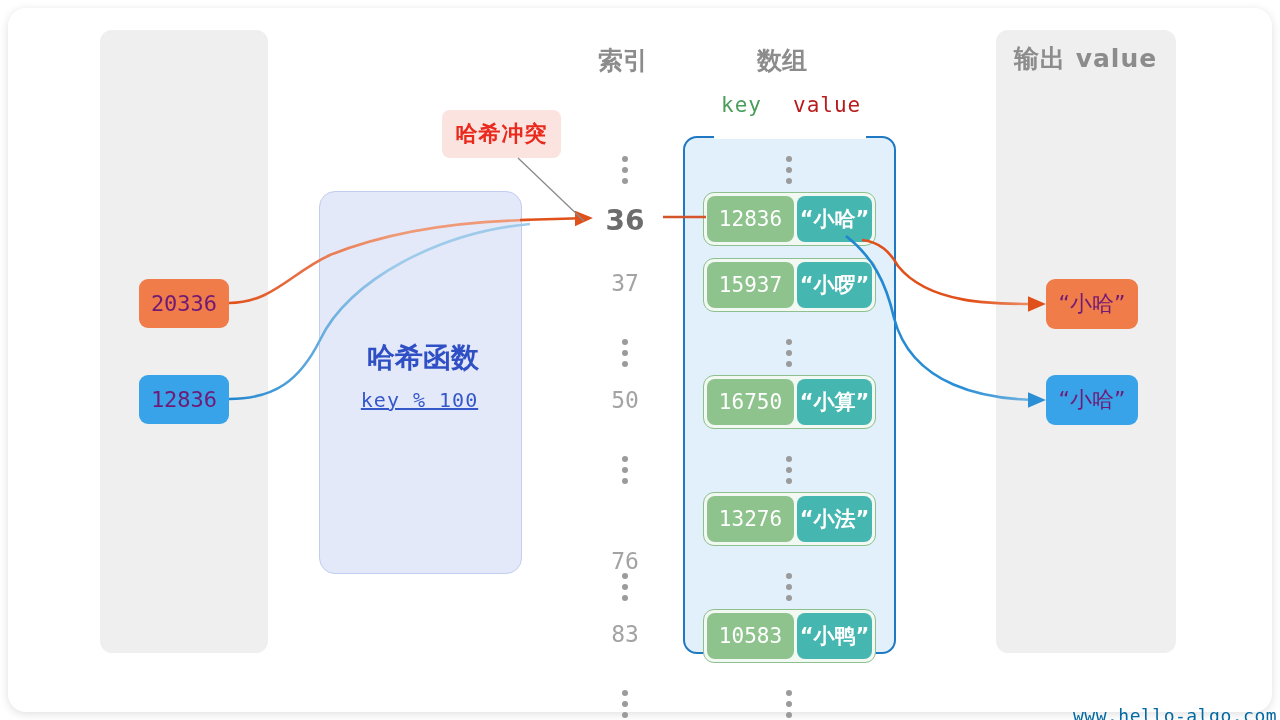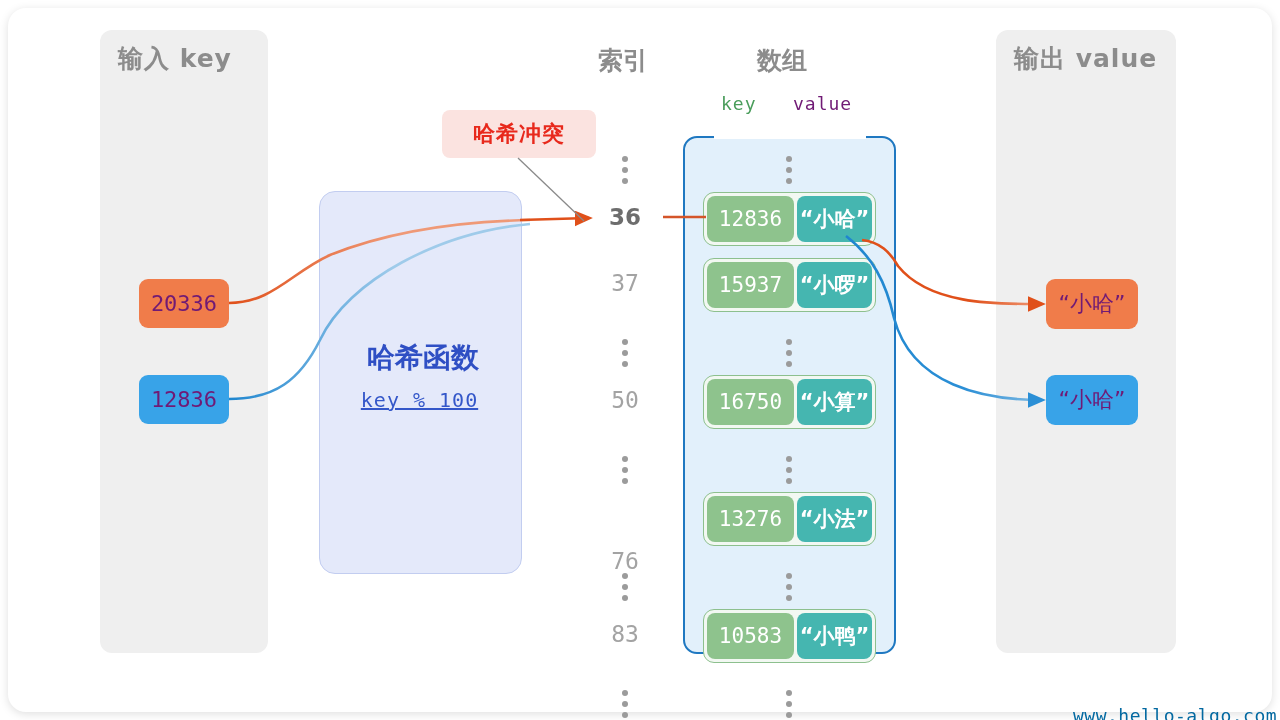--- a/index.html
+++ b/index.html
@@ -232,7 +232,6 @@
 
   <div class="panel" id="panel-input"></div>
   <div class="panel" id="panel-output"></div>
-  <div class="panel-title" id="title-input">输入 key</div>
   <div class="panel-title" id="title-output">输出 value</div>
 
   <div class="col-head" id="head-index">索引</div>

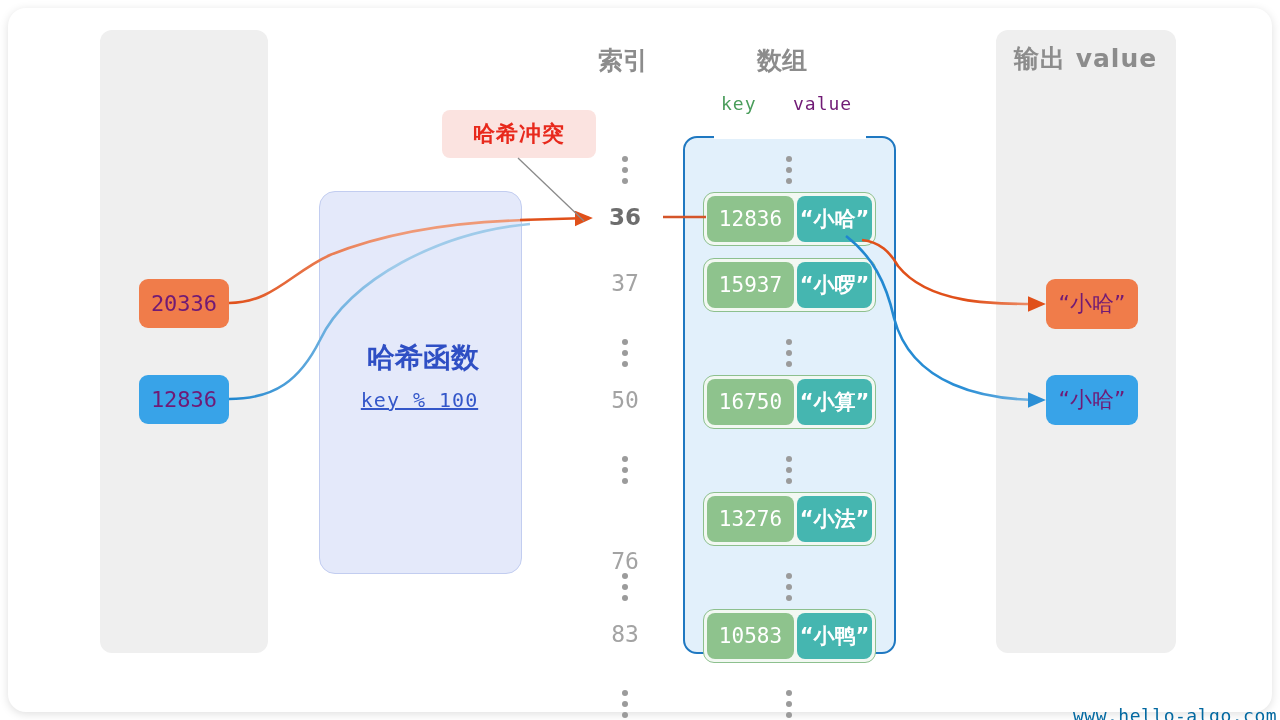--- a/index.html
+++ b/index.html
@@ -60,7 +60,7 @@
     position: absolute;
     top: 93px;
     font-family: "DejaVu Sans Mono", "Liberation Mono", monospace;
-    font-size: 18px;
+    font-size: 21px;
     letter-spacing: 1px;
     white-space: nowrap;
   }

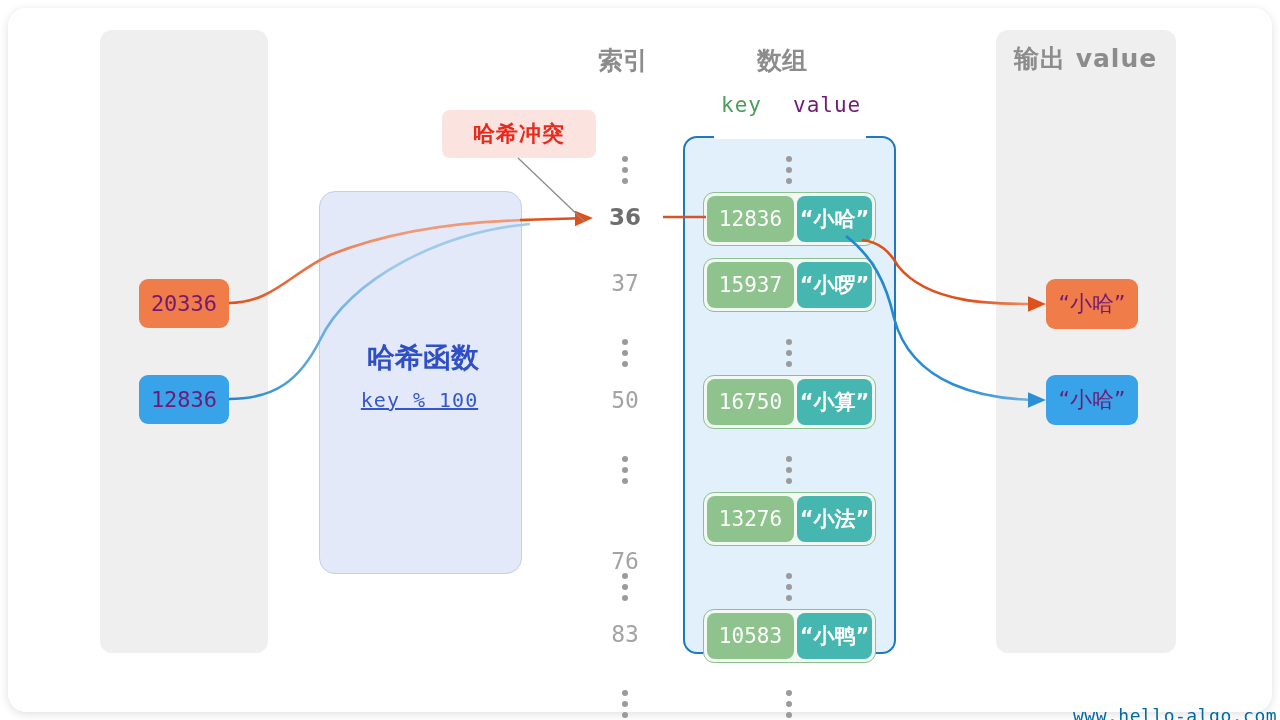--- a/index.html
+++ b/index.html
@@ -65,7 +65,7 @@
     white-space: nowrap;
   }
   #head-key   { left: 721px; color: #4a9d5b; }
-  #head-value { left: 793px; color: #701a75; }
+  #head-value { left: 793px; color: #b91c1c; }
 
   
   .chip {

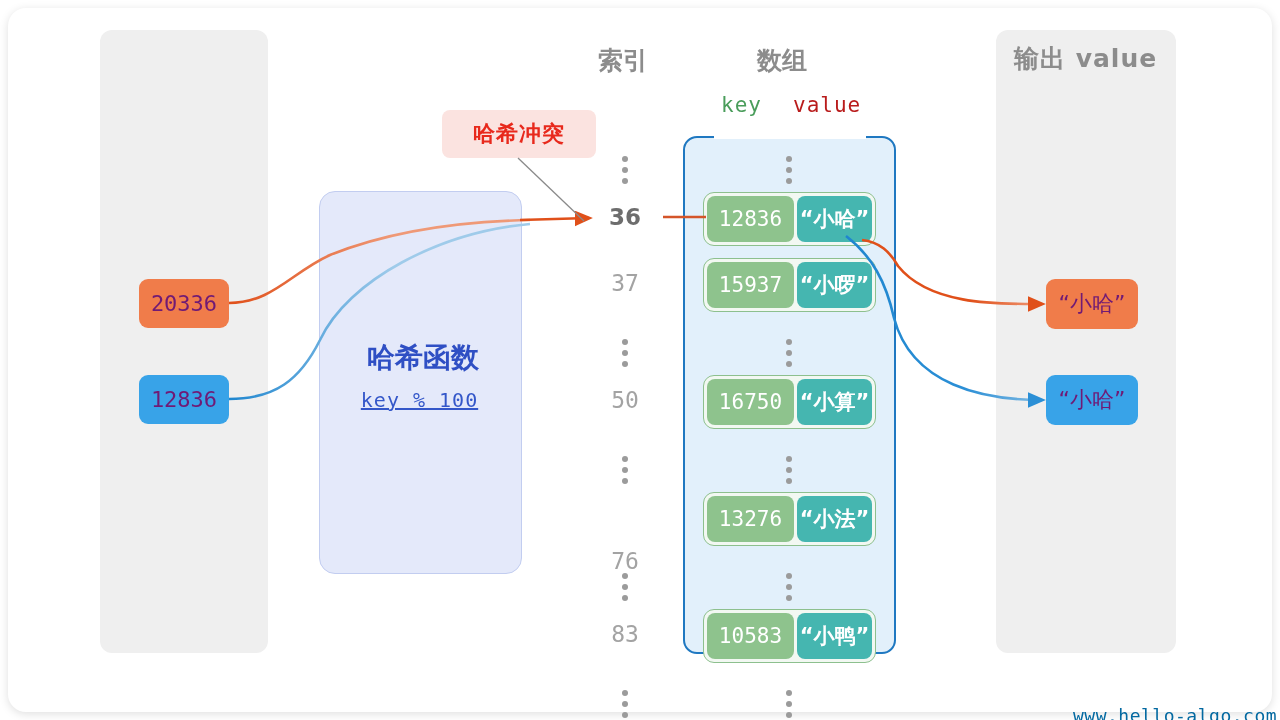--- a/index.html
+++ b/index.html
@@ -119,7 +119,7 @@
   #collision-label {
     position: absolute;
     left: 442px; top: 110px;
-    width: 154px; height: 48px;
+    width: 119px; height: 48px;
     background: #fbe3e0;
     border-radius: 8px;
     display: flex;

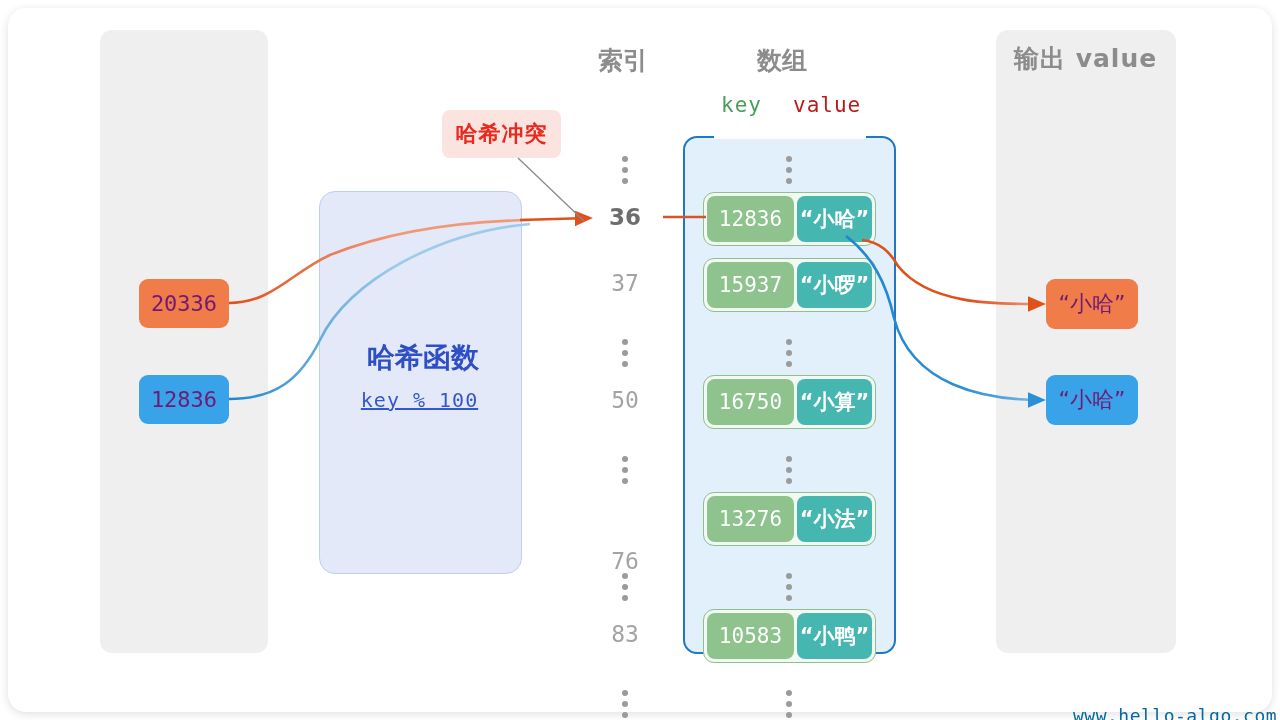--- a/index.html
+++ b/index.html
@@ -162,7 +162,7 @@
     color: #a3a3a3;
     font-family: "DejaVu Sans Mono", "Liberation Mono", monospace;
   }
-  .idx.active { color: #6d6d6d; font-weight: bold; font-family: "DejaVu Sans", sans-serif; font-size: 23px;}
+  .idx.active { color: #6d6d6d; font-weight: bold; font-family: "DejaVu Sans", sans-serif; font-size: 28px;}
   .dots {
     position: absolute;
     width: 18px;

